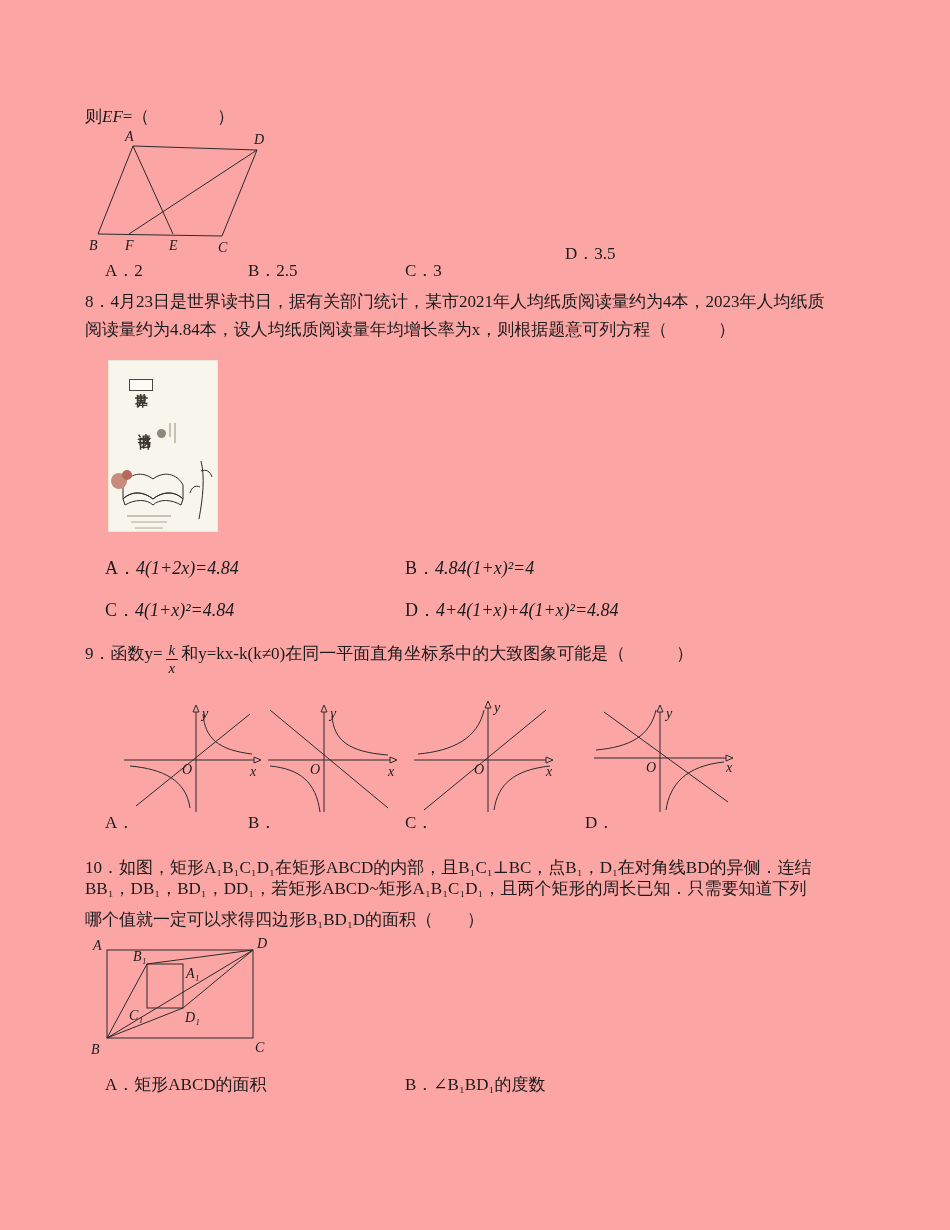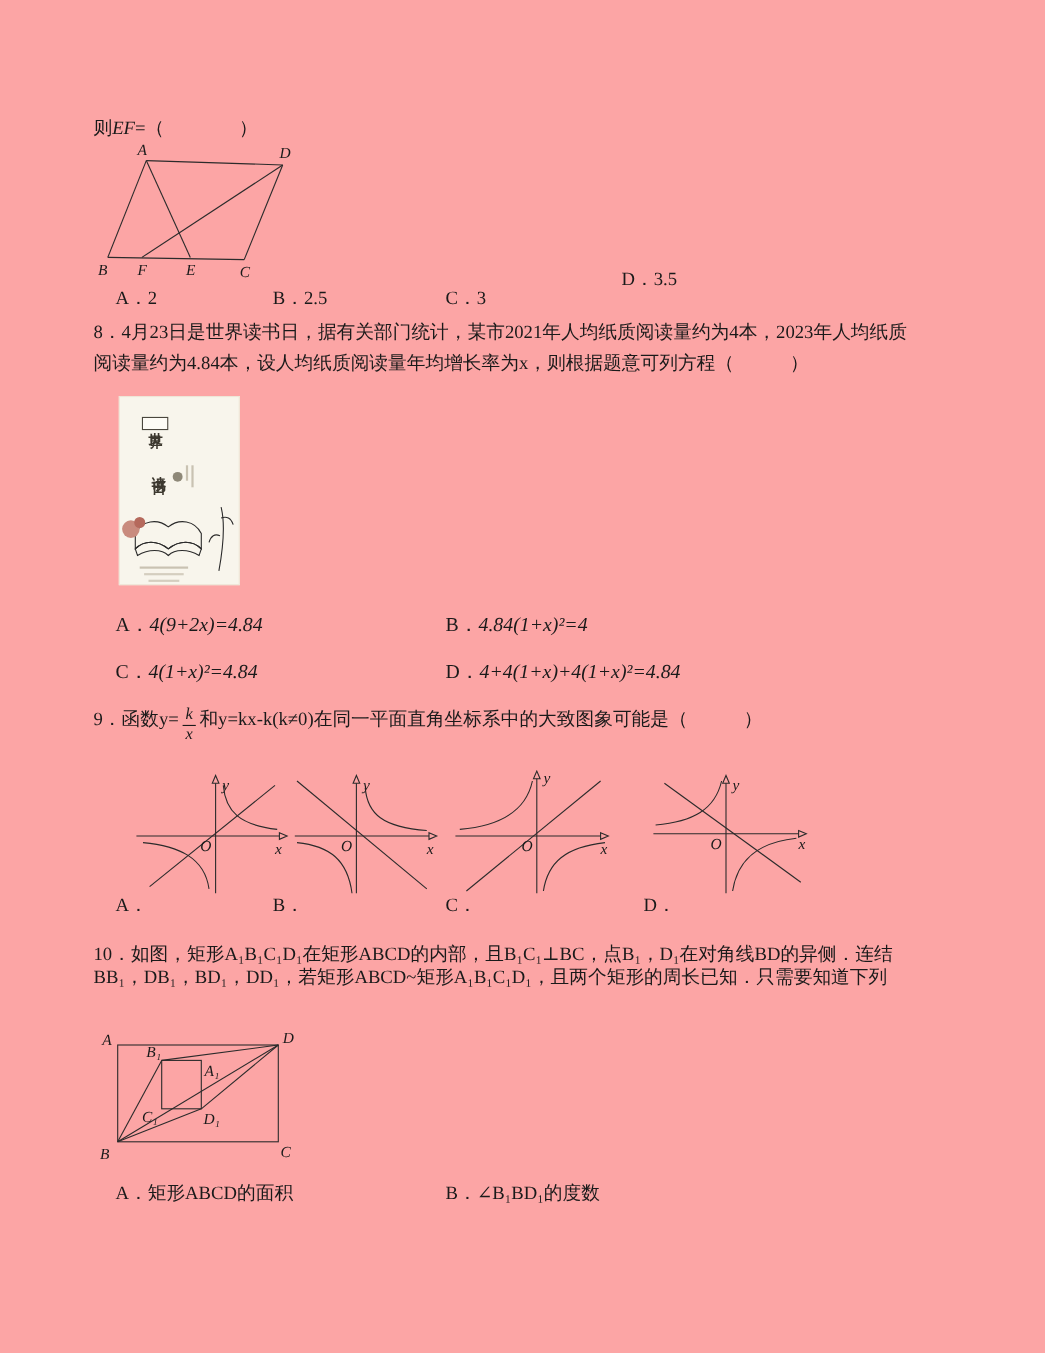--- a/index.html
+++ b/index.html
@@ -75,7 +75,7 @@
     </svg>
   </div>
 
-  <div class="abs mtxt mi" style="left:105px; top:556px;"><span style="font-style:normal">A．</span><span>4(9+2x)=4.84</span></div>
+  <div class="abs mtxt mi" style="left:105px; top:556px;"><span style="font-style:normal">A．</span><span>4(1+2x)=4.84</span></div>
   <div class="abs mtxt mi" style="left:405px; top:556px;"><span style="font-style:normal">B．</span><span>4.84(1+x)²=4</span></div>
   <div class="abs mtxt mi" style="left:105px; top:598px;"><span style="font-style:normal">C．</span><span>4(1+x)²=4.84</span></div>
   <div class="abs mtxt mi" style="left:405px; top:598px;"><span style="font-style:normal">D．</span><span>4+4(1+x)+4(1+x)²=4.84</span></div>

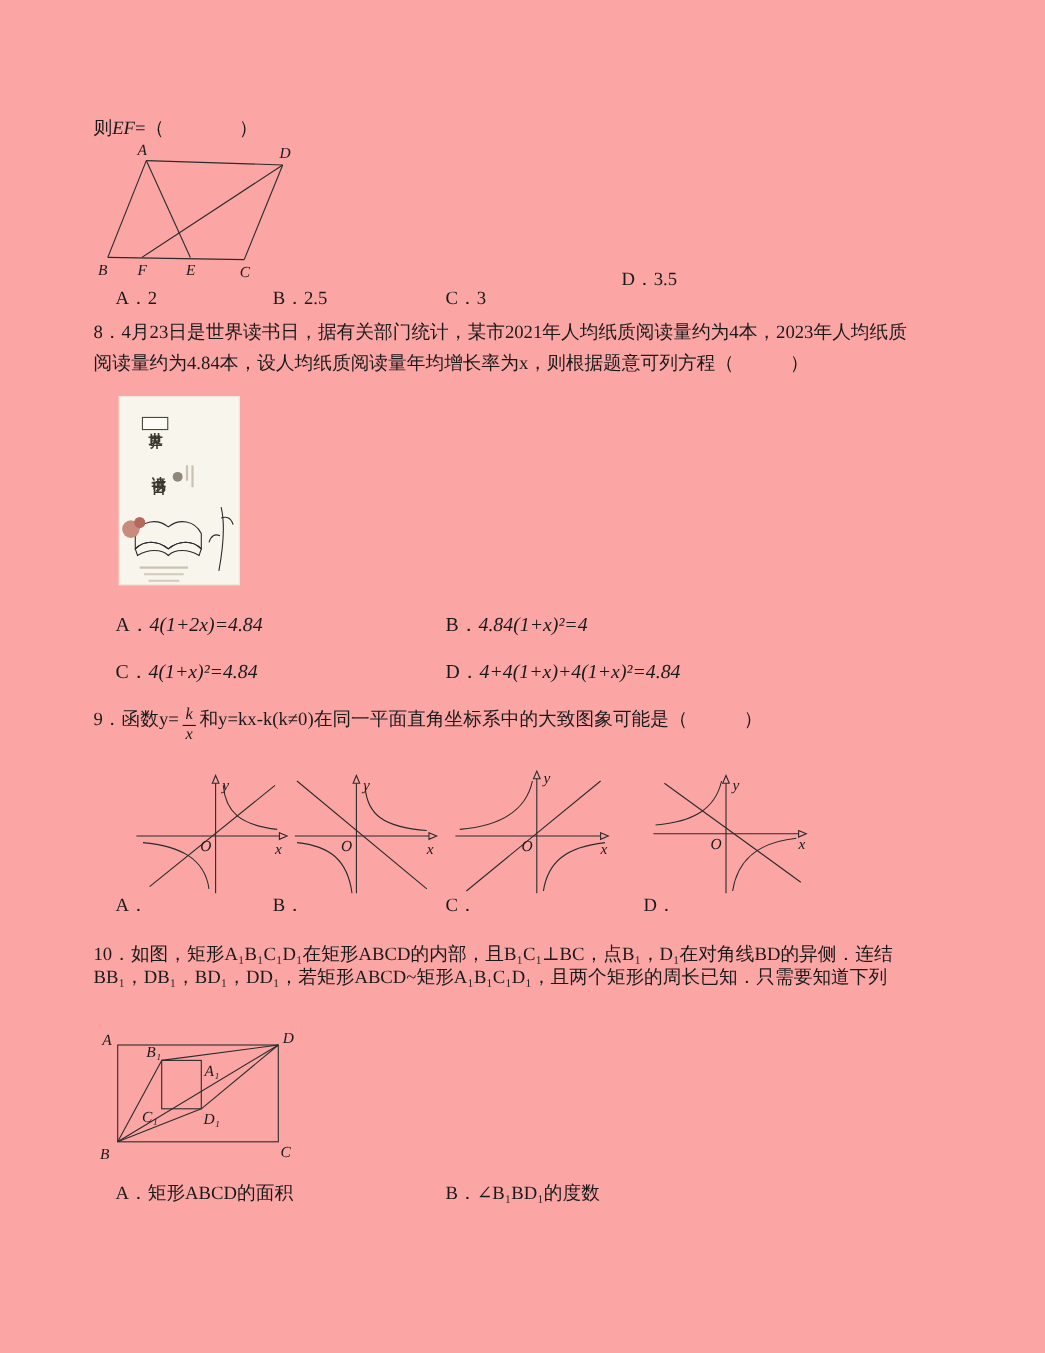--- a/index.html
+++ b/index.html
@@ -149,6 +149,7 @@
 
   <div class="abs txt" style="left:85px; top:845px;margin-top:10px;">10．如图，矩形A₁B₁C₁D₁在矩形ABCD的内部，且B₁C₁⊥BC，点B₁，D₁在对角线BD的异侧．连结</div>
   <div class="abs txt" style="left:85px; top:876px;">BB₁，DB₁，BD₁，DD₁，若矩形ABCD~矩形A₁B₁C₁D₁，且两个矩形的周长已知．只需要知道下列</div>
+  <div class="abs txt" style="left:85px; top:907px;">哪个值就一定可以求得四边形B₁BD₁D的面积（　　）</div>
 
   <svg class="abs" style="left:85px; top:936px;" width="215" height="132" viewBox="0 0 215 132">
     <rect class="shape" x="22" y="14" width="146" height="88"></rect>

